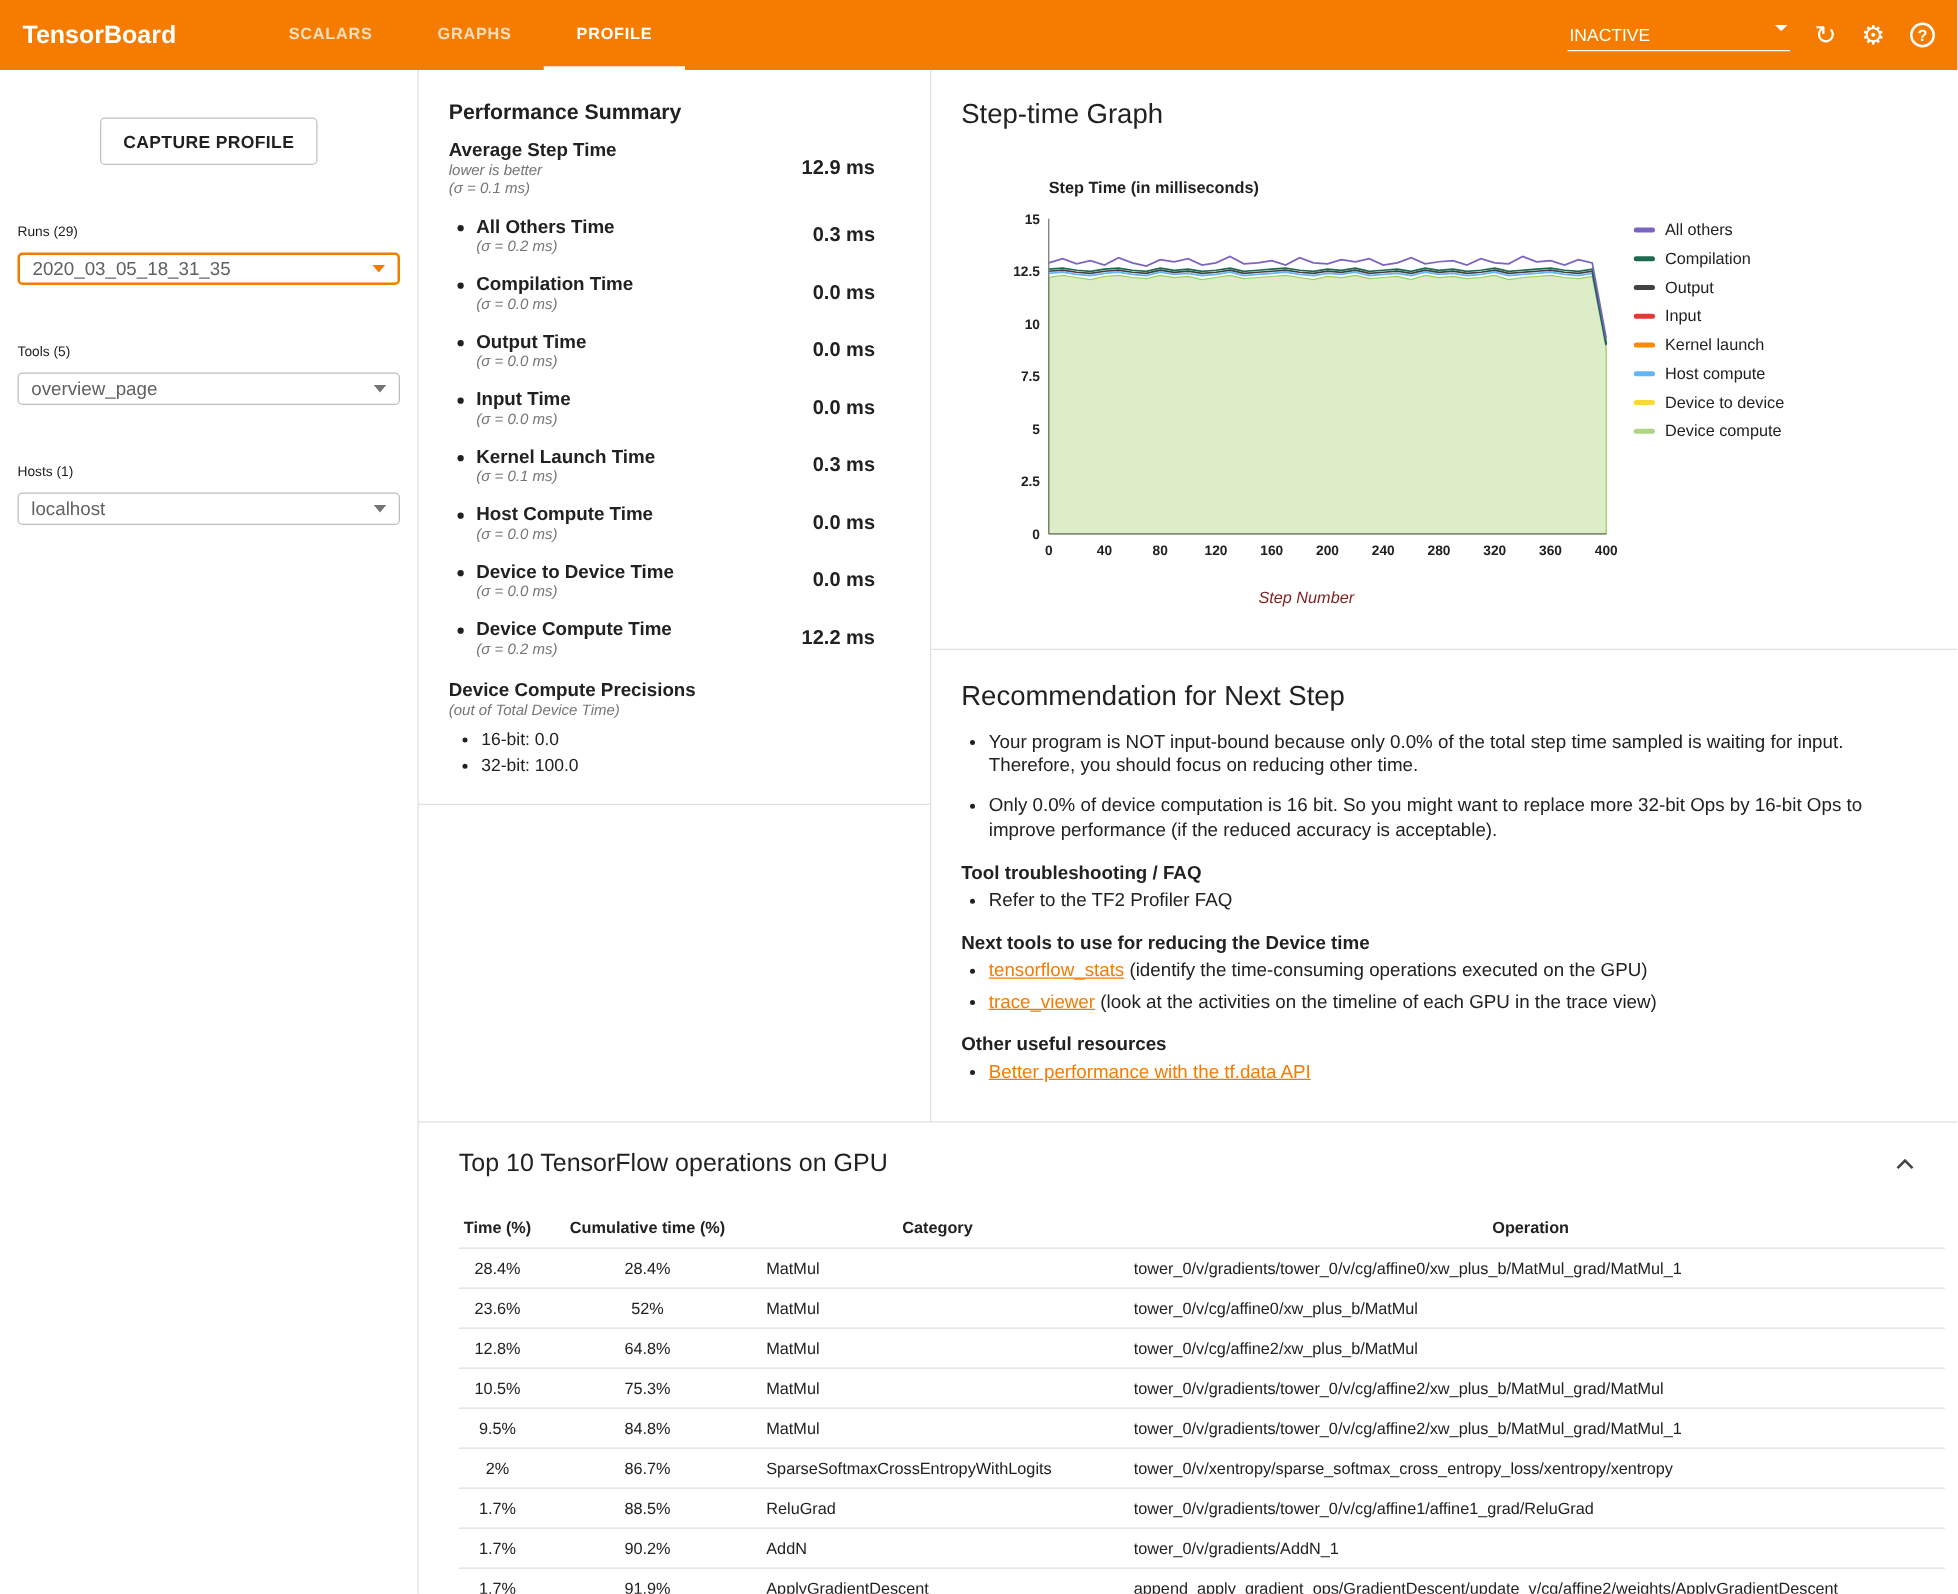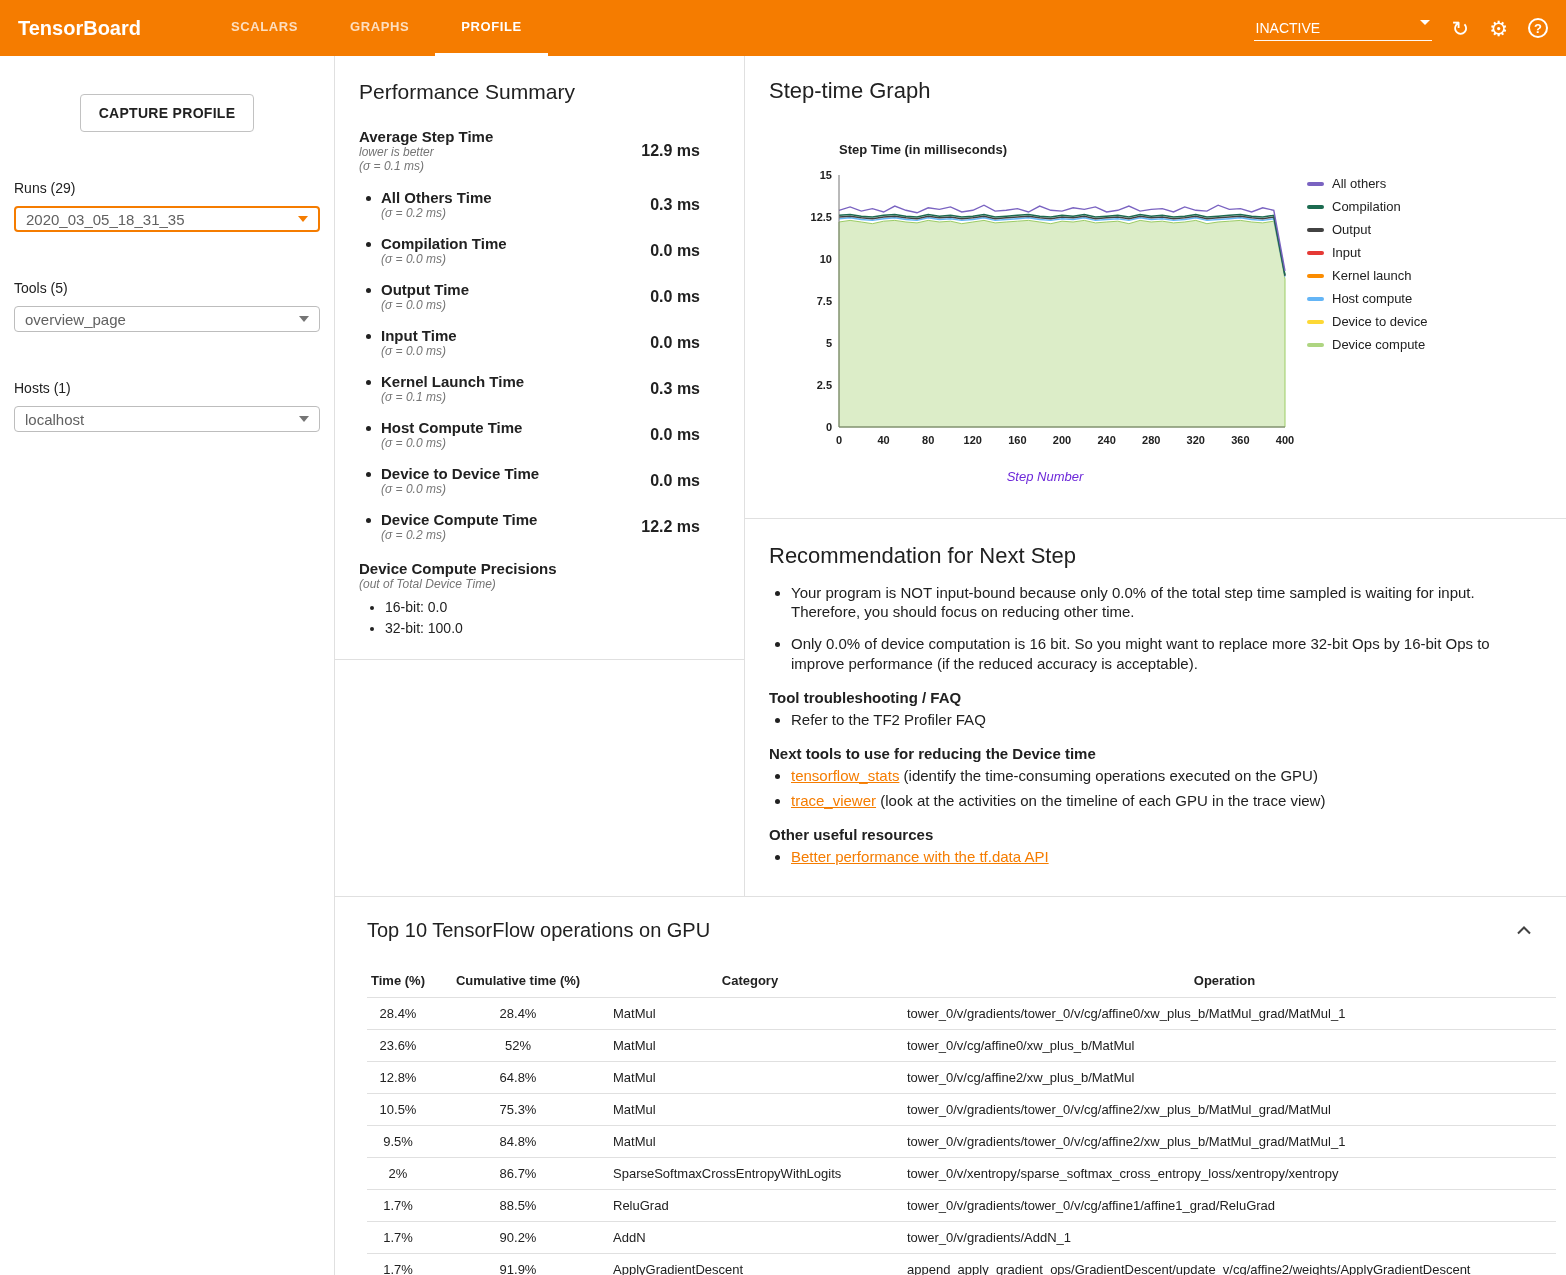--- a/index.html
+++ b/index.html
@@ -37,7 +37,7 @@
 
   
   .perf{padding:24px 24px 18px}
-  .perf h2{font-size:21px;font-weight:normal;margin-bottom:24px}
+  .perf h2{font-size:17px;font-weight:bold;margin-bottom:12px}
   .avg-row{display:flex;justify-content:space-between;padding-right:20px;margin-bottom:16px}
   .item-label{font-size:15px;font-weight:bold}
   .item-sub{font-size:12px;font-style:italic;color:#757575;margin-top:0}

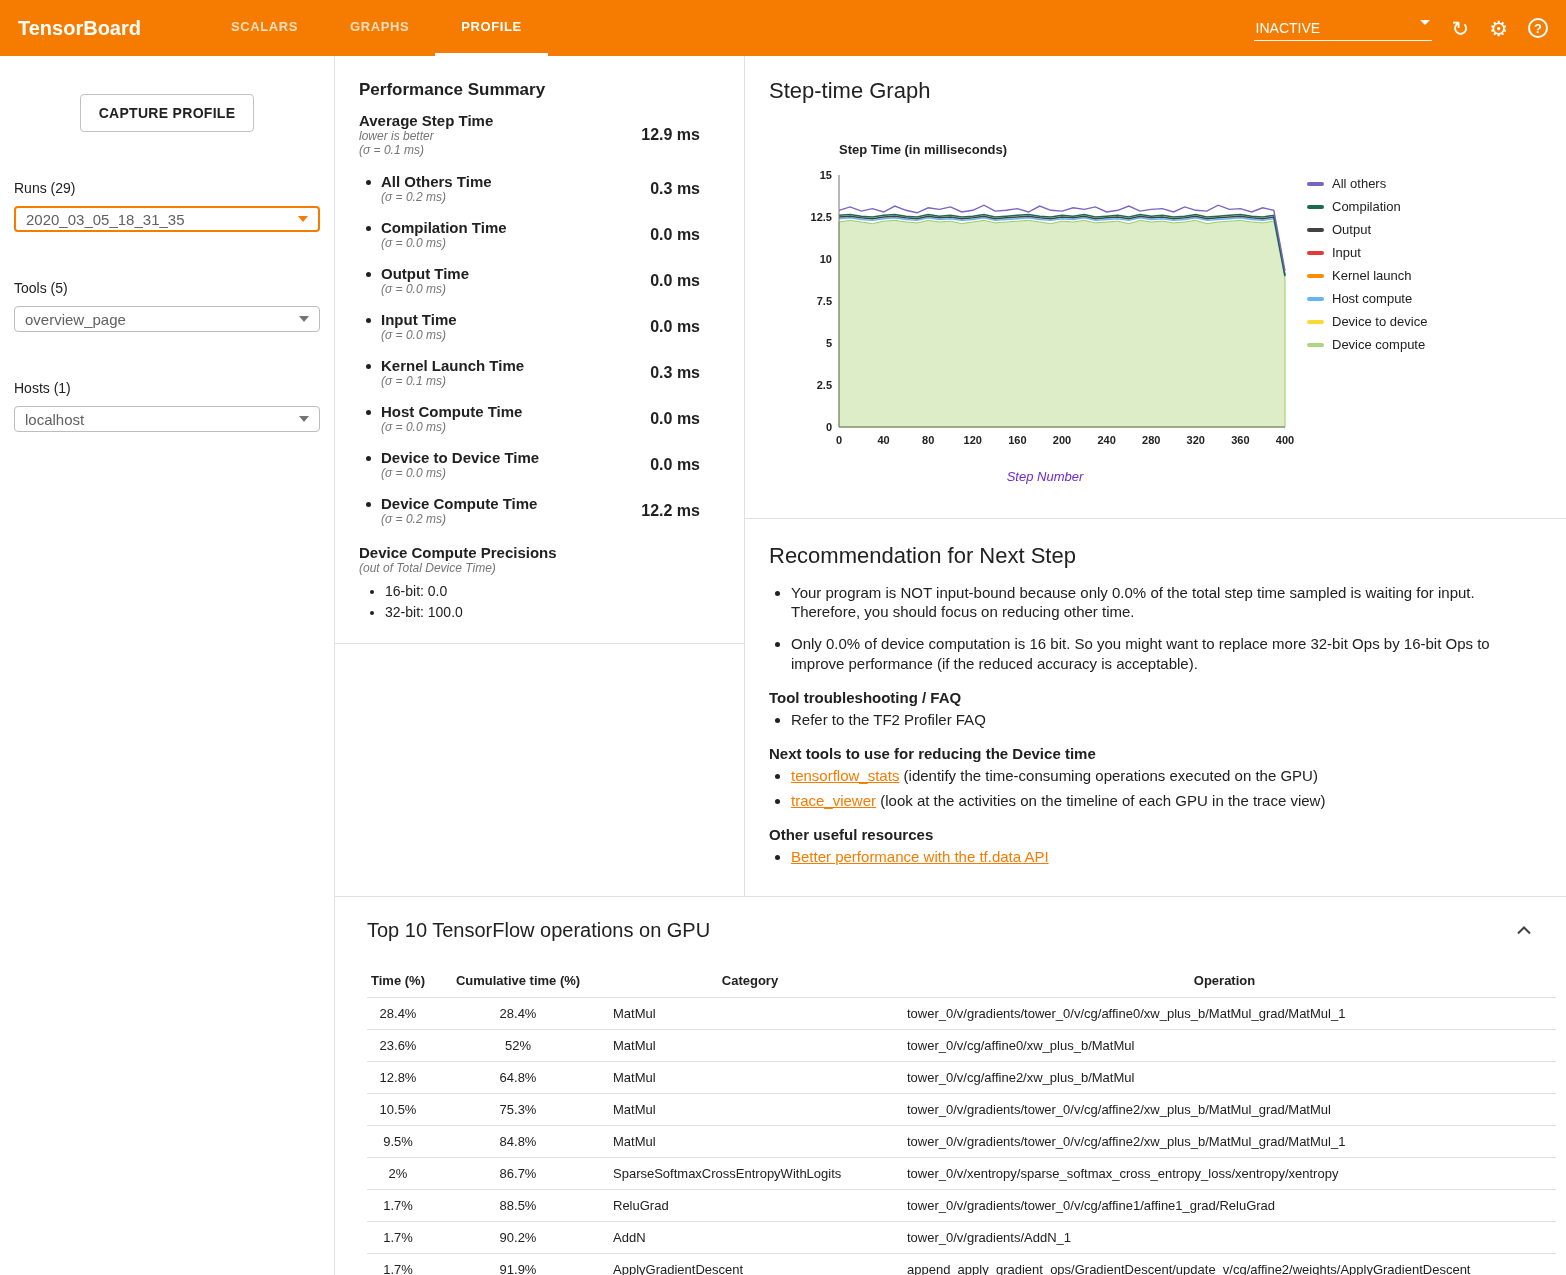--- a/index.html
+++ b/index.html
@@ -29,7 +29,7 @@
 
   
   .capture-btn{display:block;margin:20px auto 0;padding:10px 18px;border:1px solid #c2c2c2;border-radius:4px;background:#fff;font-family:inherit;font-size:14px;font-weight:bold;color:#212121;letter-spacing:.3px;cursor:pointer}
-  .side-label{font-size:14px;margin:48px 0 10px;color:#212121}
+  .side-label{font-size:11px;margin:48px 0 10px;color:#212121}
   .dropdown{height:26px;border:1px solid #bdbdbd;border-radius:4px;display:flex;align-items:center;justify-content:space-between;padding:0 10px;font-size:15px;color:#616161;cursor:pointer;background:#fff}
   .dropdown.primary{border:2px solid #f57c00}
   .caret{width:0;height:0;border-left:5px solid transparent;border-right:5px solid transparent;border-top:6px solid #757575}

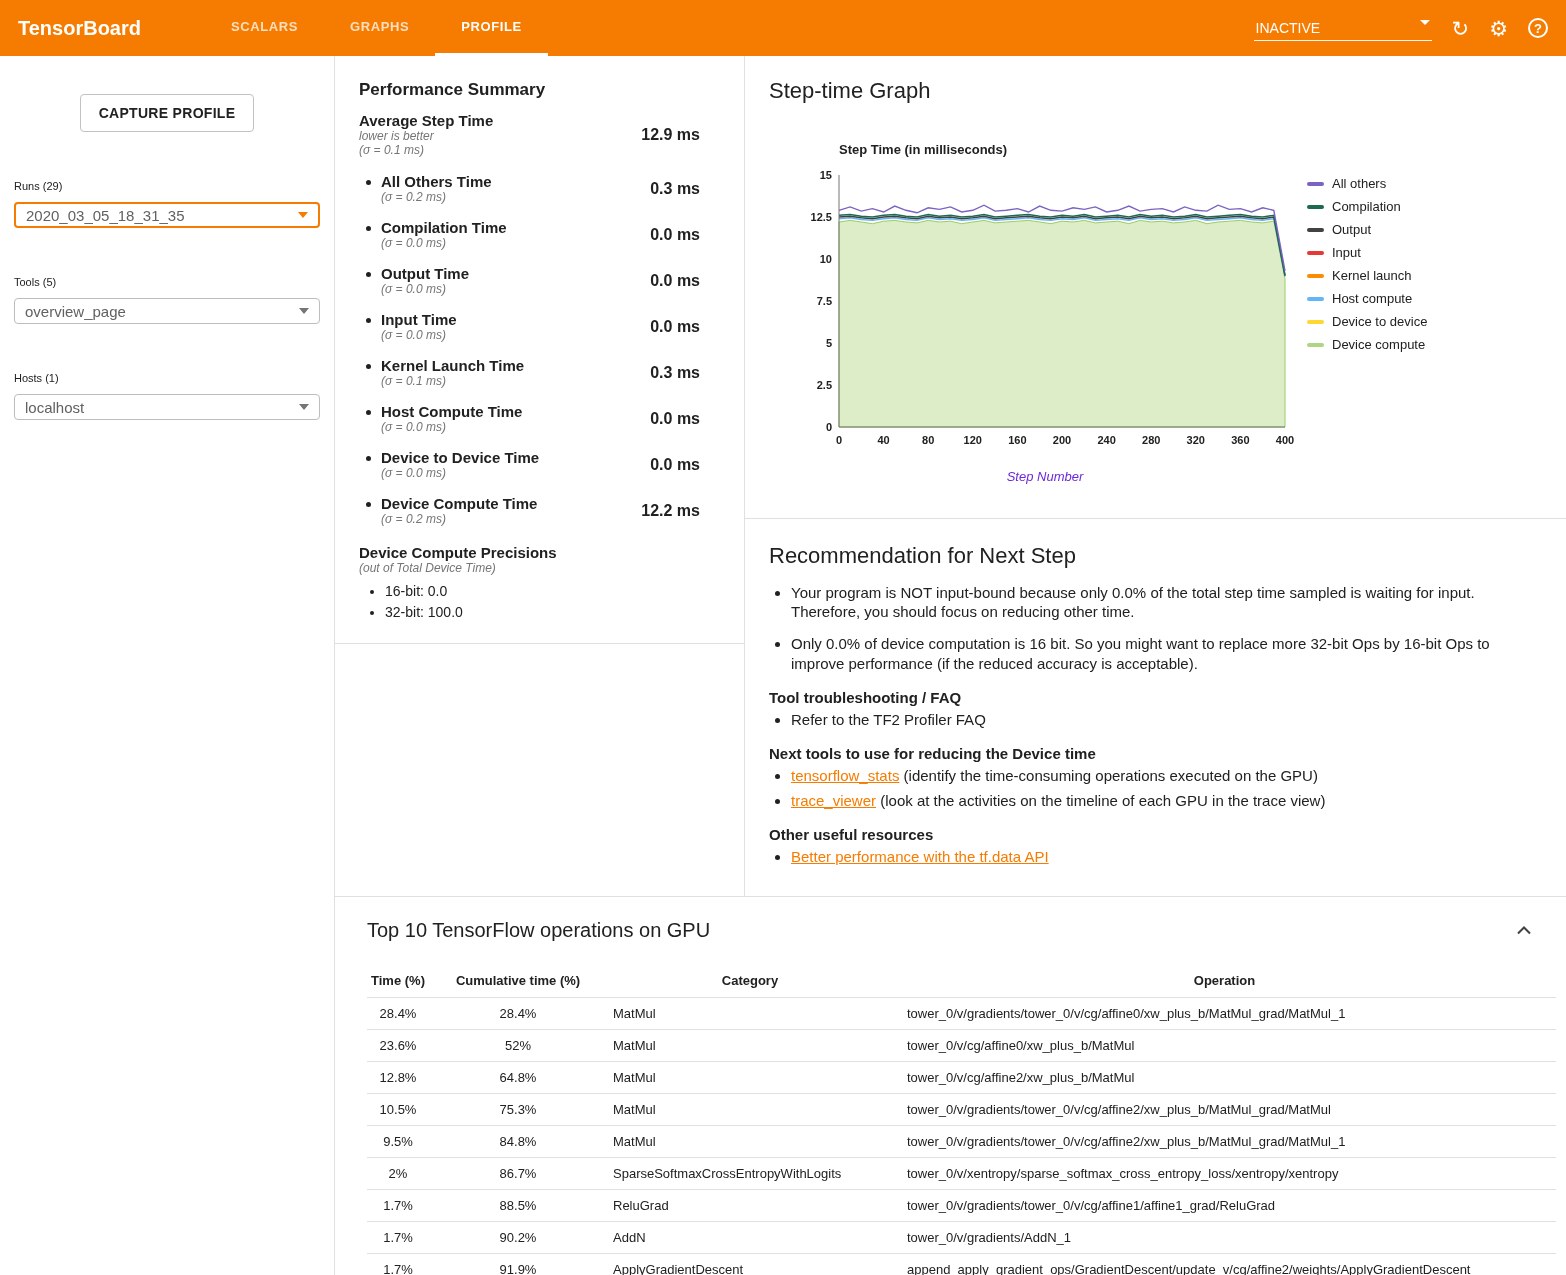--- a/index.html
+++ b/index.html
@@ -61,7 +61,7 @@
   .chart-row{display:flex;align-items:flex-start;padding-left:26px}
   .chart-title{font-size:13px;font-weight:bold;margin:0 0 10px 44px}
   #chart-svg text{font-family:"Liberation Sans",sans-serif;font-size:11px;font-weight:bold;fill:#212121}
-  .xlabel{font-size:13px;font-style:italic;color:#6d28d9;text-align:center;width:500px;margin-top:8px}
+  .xlabel{font-size:13px;font-style:italic;color:#7f1d1d;text-align:center;width:500px;margin-top:8px}
   .legend{margin:34px 0 0 12px}
   .legend-item{display:flex;align-items:center;gap:8px;font-size:13px;margin-bottom:8px;color:#212121}
   .legend-swatch{width:17px;height:4px;border-radius:2px;flex:none}

